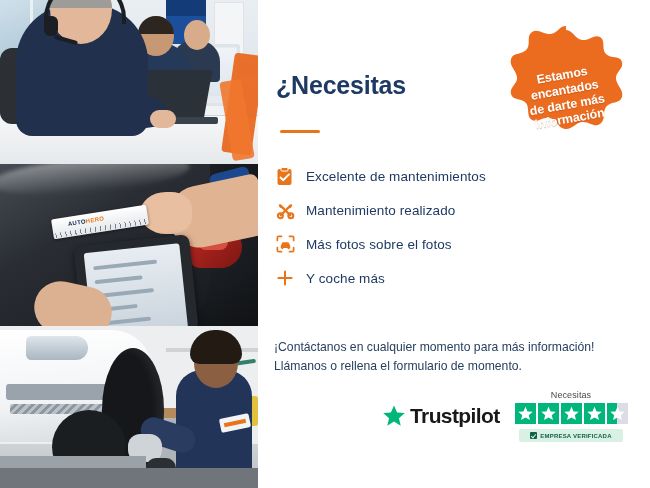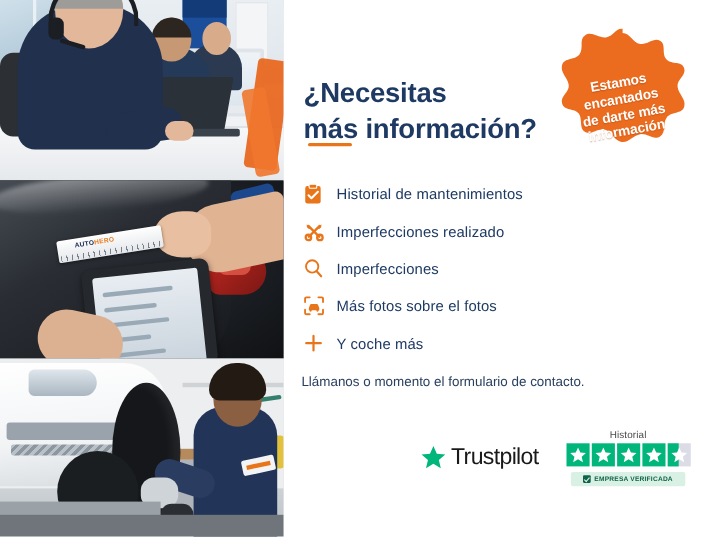--- a/index.html
+++ b/index.html
@@ -282,7 +282,6 @@
 
     <h1 class="heading">
       <span>¿Necesitas</span>
-      <span class="l2">más información?</span>
     </h1>
     <div class="rule"></div>
 

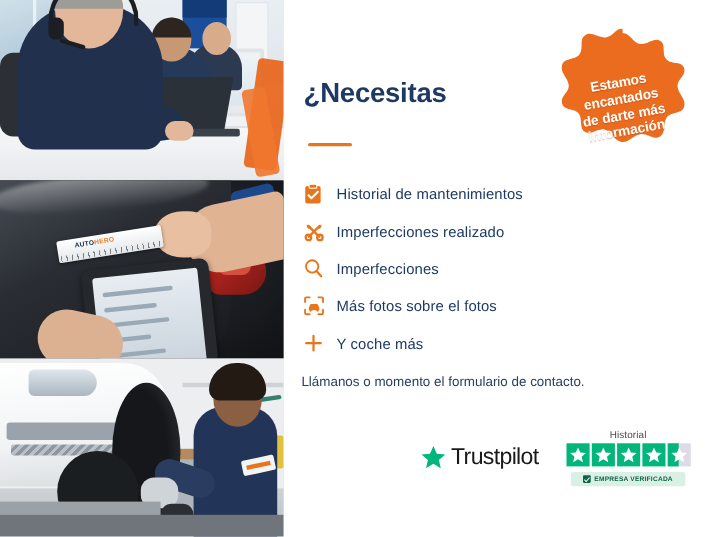--- a/index.html
+++ b/index.html
@@ -314,7 +314,7 @@
             <path d="M4.5 10.5 l2.6 2.7 L13 7.4" fill="none" stroke="#fff" stroke-width="1.9" stroke-linecap="round" stroke-linejoin="round"></path>
           </svg>
         </span>
-        <span class="feat-label">Historial de mantenimientos</span>
+        <span class="feat-label">Excelente de mantenimientos</span>
       </div>
 
       <div class="feat">

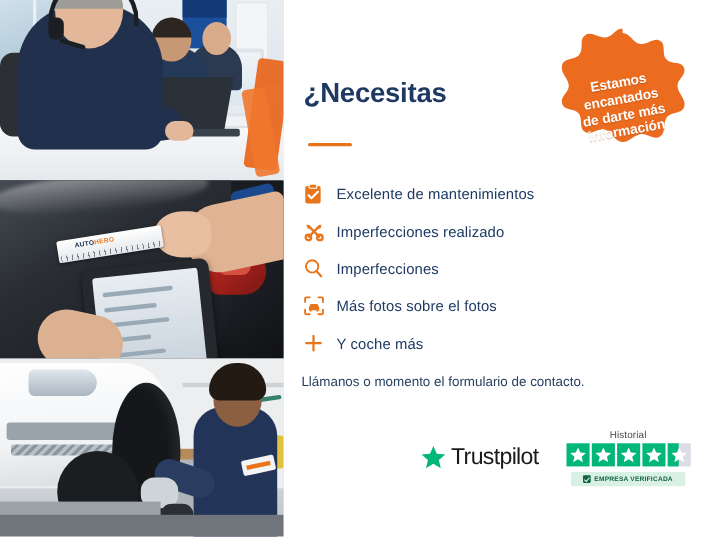--- a/index.html
+++ b/index.html
@@ -330,7 +330,7 @@
             <circle cx="4.6" cy="15.6" r="2.6" fill="none" stroke="#e8751a" stroke-width="2.2"></circle>
           </svg>
         </span>
-        <span class="feat-label">Imperfecciones realizado</span>
+        <span class="feat-label">Mantenimiento realizado</span>
       </div>
 
       <div class="feat">

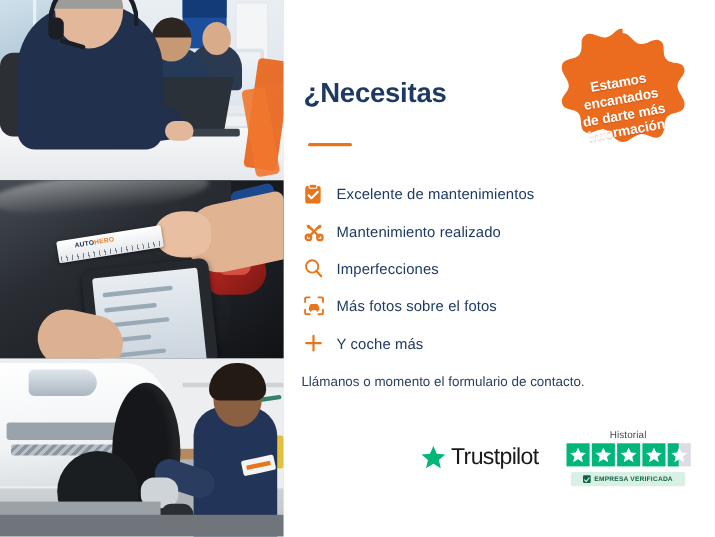--- a/index.html
+++ b/index.html
@@ -333,15 +333,6 @@
         <span class="feat-label">Mantenimiento realizado</span>
       </div>
 
-      <div class="feat">
-        <span class="feat-ico">
-          <svg width="18" height="18" viewBox="0 0 18 18">
-            <circle cx="7.8" cy="7.2" r="5.6" fill="none" stroke="#e8751a" stroke-width="1.7"></circle>
-            <path d="M11.9 11.6 L16 16.2" stroke="#e8751a" stroke-width="1.9" stroke-linecap="round"></path>
-          </svg>
-        </span>
-        <span class="feat-label">Imperfecciones</span>
-      </div>
 
       <div class="feat">
         <span class="feat-ico">

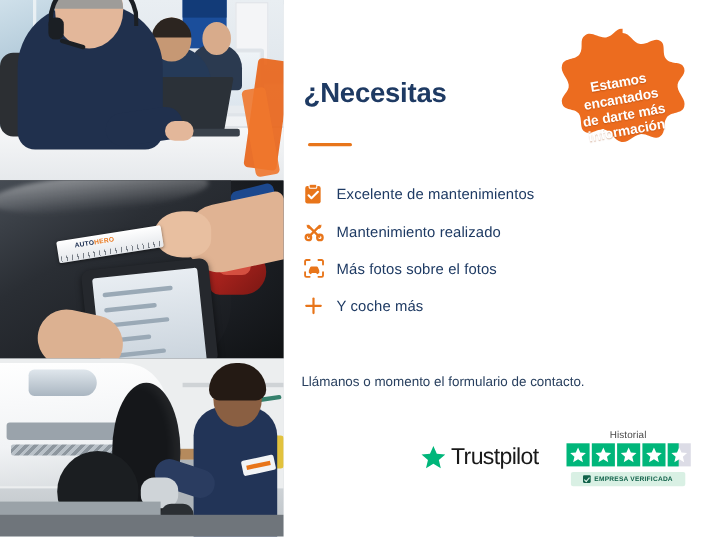--- a/index.html
+++ b/index.html
@@ -365,6 +365,7 @@
     </div>
 
     <p class="contact">
+      <span>¡Contáctanos en cualquier momento para más información!</span>
       <span>Llámanos o momento el formulario de contacto.</span>
     </p>
 

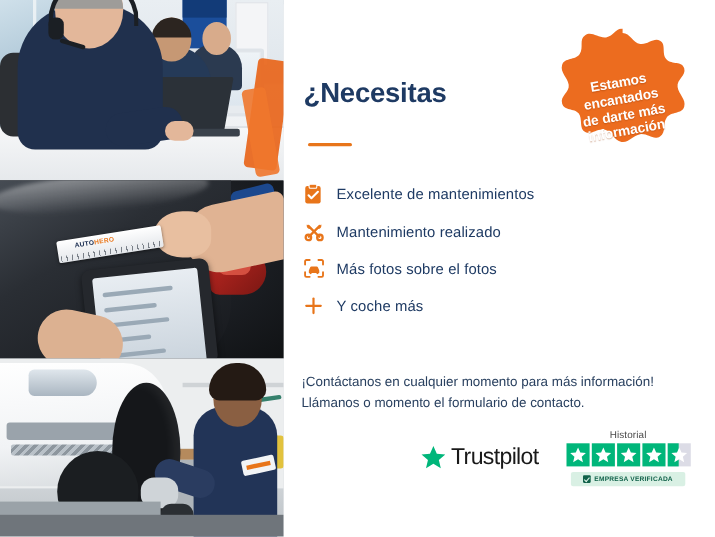--- a/index.html
+++ b/index.html
@@ -366,7 +366,7 @@
 
     <p class="contact">
       <span>¡Contáctanos en cualquier momento para más información!</span>
-      <span>Llámanos o momento el formulario de contacto.</span>
+      <span>Llámanos o rellena el formulario de momento.</span>
     </p>
 
     <div class="tp">

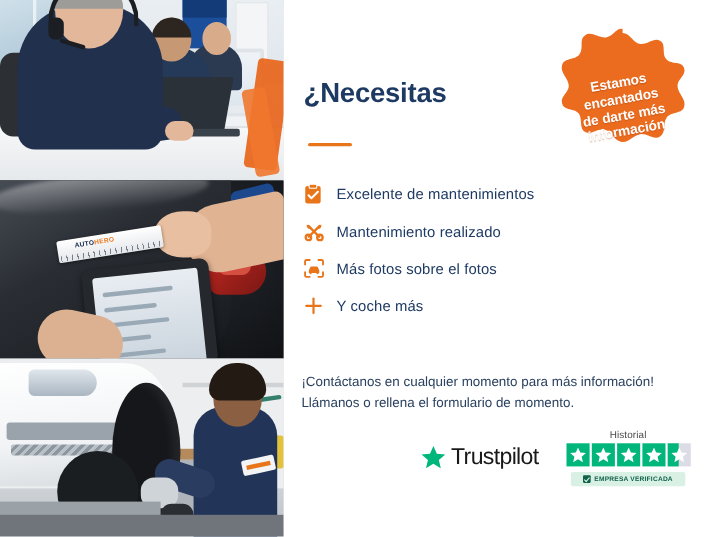--- a/index.html
+++ b/index.html
@@ -379,7 +379,7 @@
       </div>
 
       <div class="tp-right">
-        <div class="tp-exc">Historial</div>
+        <div class="tp-exc">Necesitas</div>
 
         <div class="tp-stars">
           <span class="tp-sq">

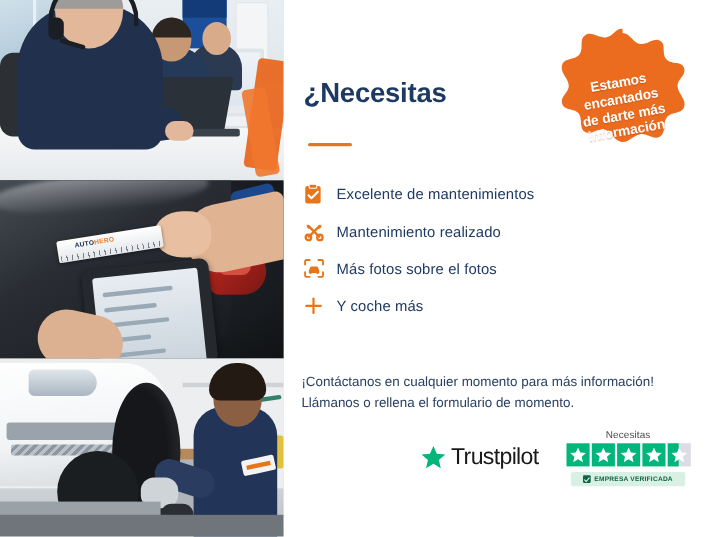--- a/index.html
+++ b/index.html
@@ -167,7 +167,7 @@
   .tp{position:absolute;left:124px;top:386px;width:250px;height:64px;}
   .tp-logo{position:absolute;left:0;top:14px;display:flex;align-items:center;}
   .tp-star-big{width:24px;height:24px;margin-right:4px;}
-  .tp-word{font-size:21px;font-weight:normal;color:#191919;letter-spacing:-0.6px;}
+  .tp-word{font-size:21px;font-weight:bold;color:#191919;letter-spacing:-0.6px;}
   .tp-right{position:absolute;left:128px;top:0;width:122px;}
   .tp-exc{font-size:9px;color:#4a4a4a;text-align:center;margin-bottom:3px;letter-spacing:.1px;}
   .tp-stars{display:flex;gap:2px;justify-content:center;}

